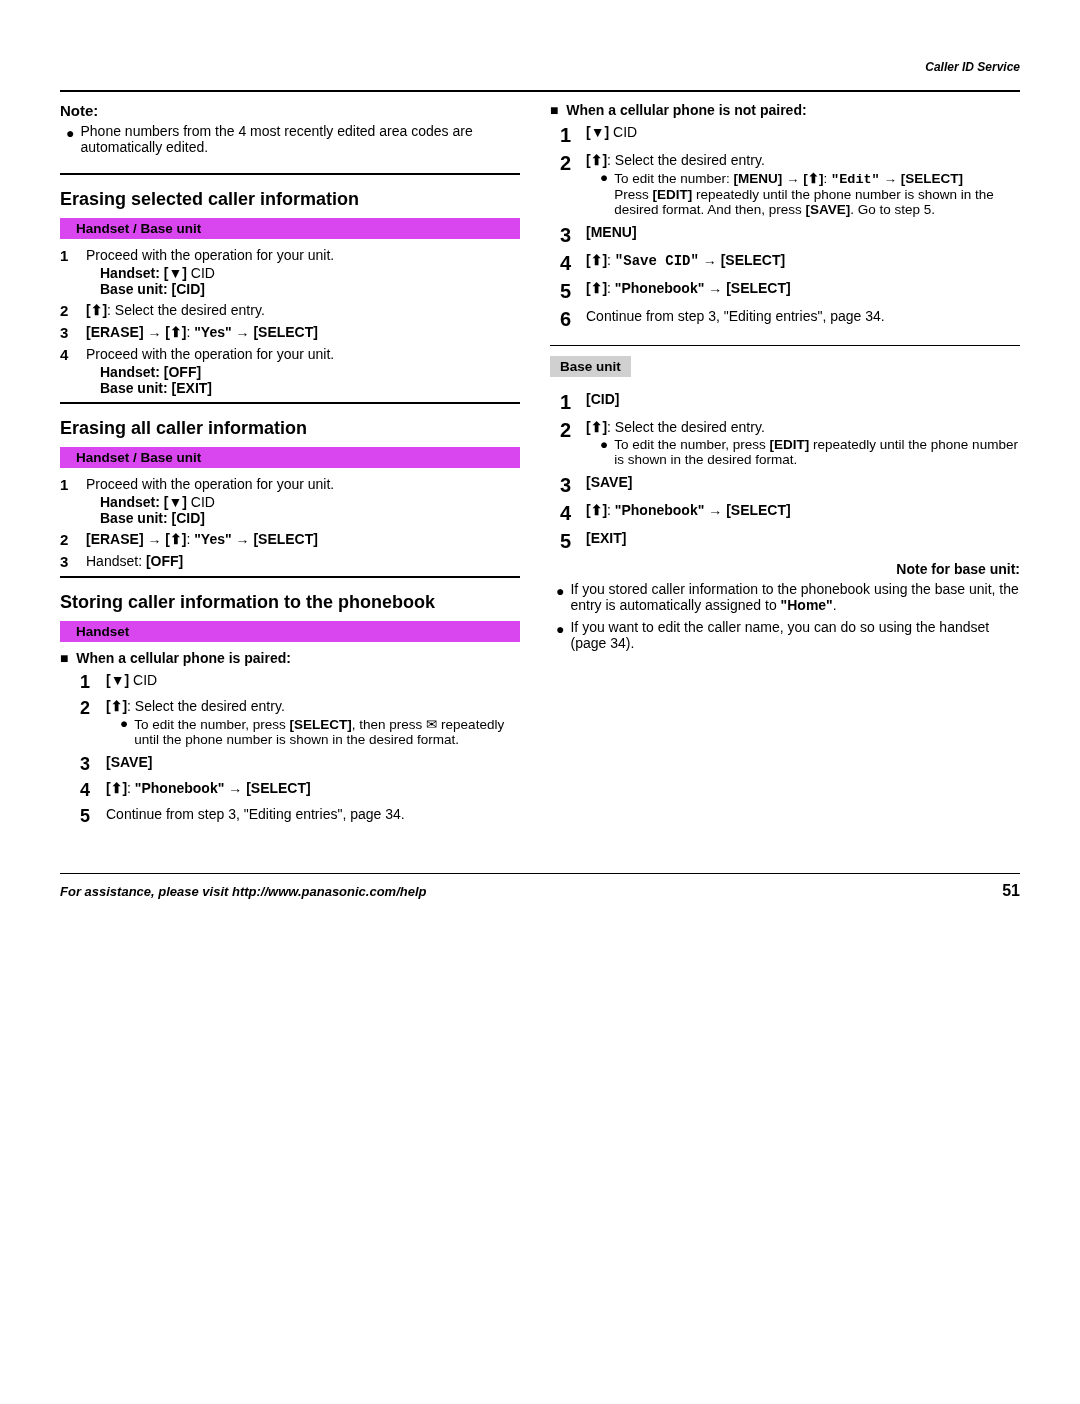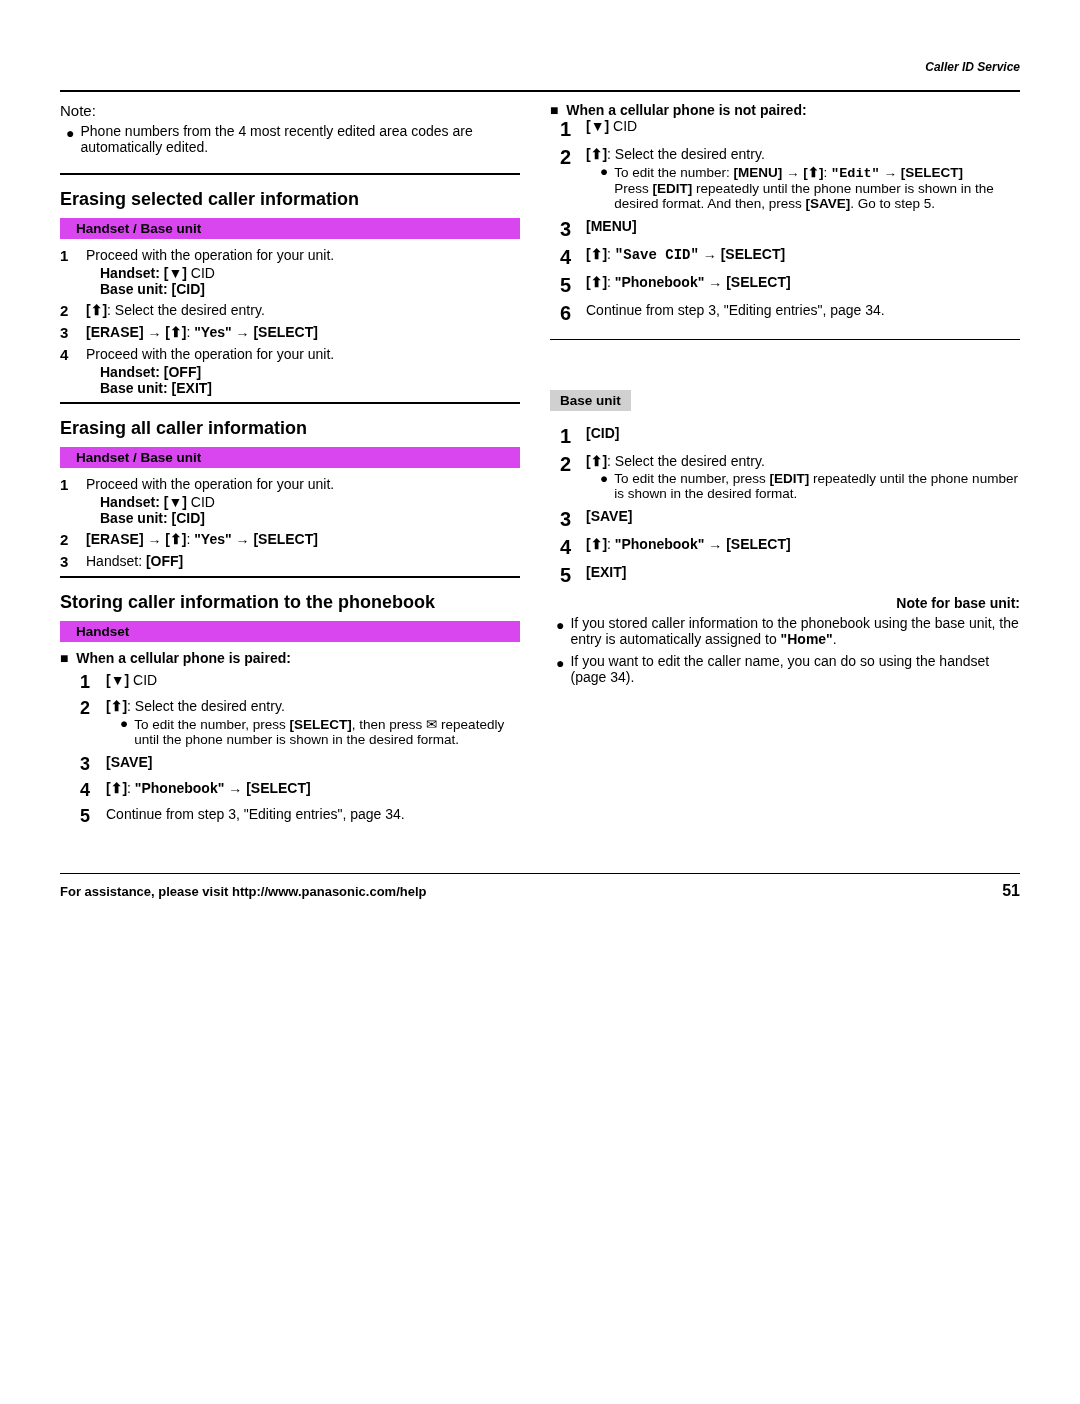--- a/index.html
+++ b/index.html
@@ -46,7 +46,7 @@
       margin-bottom: 18px;
     }
     .note-label {
-      font-weight: normal;
+      font-weight: bold;
       font-size: 15px;
       margin-bottom: 4px;
     }

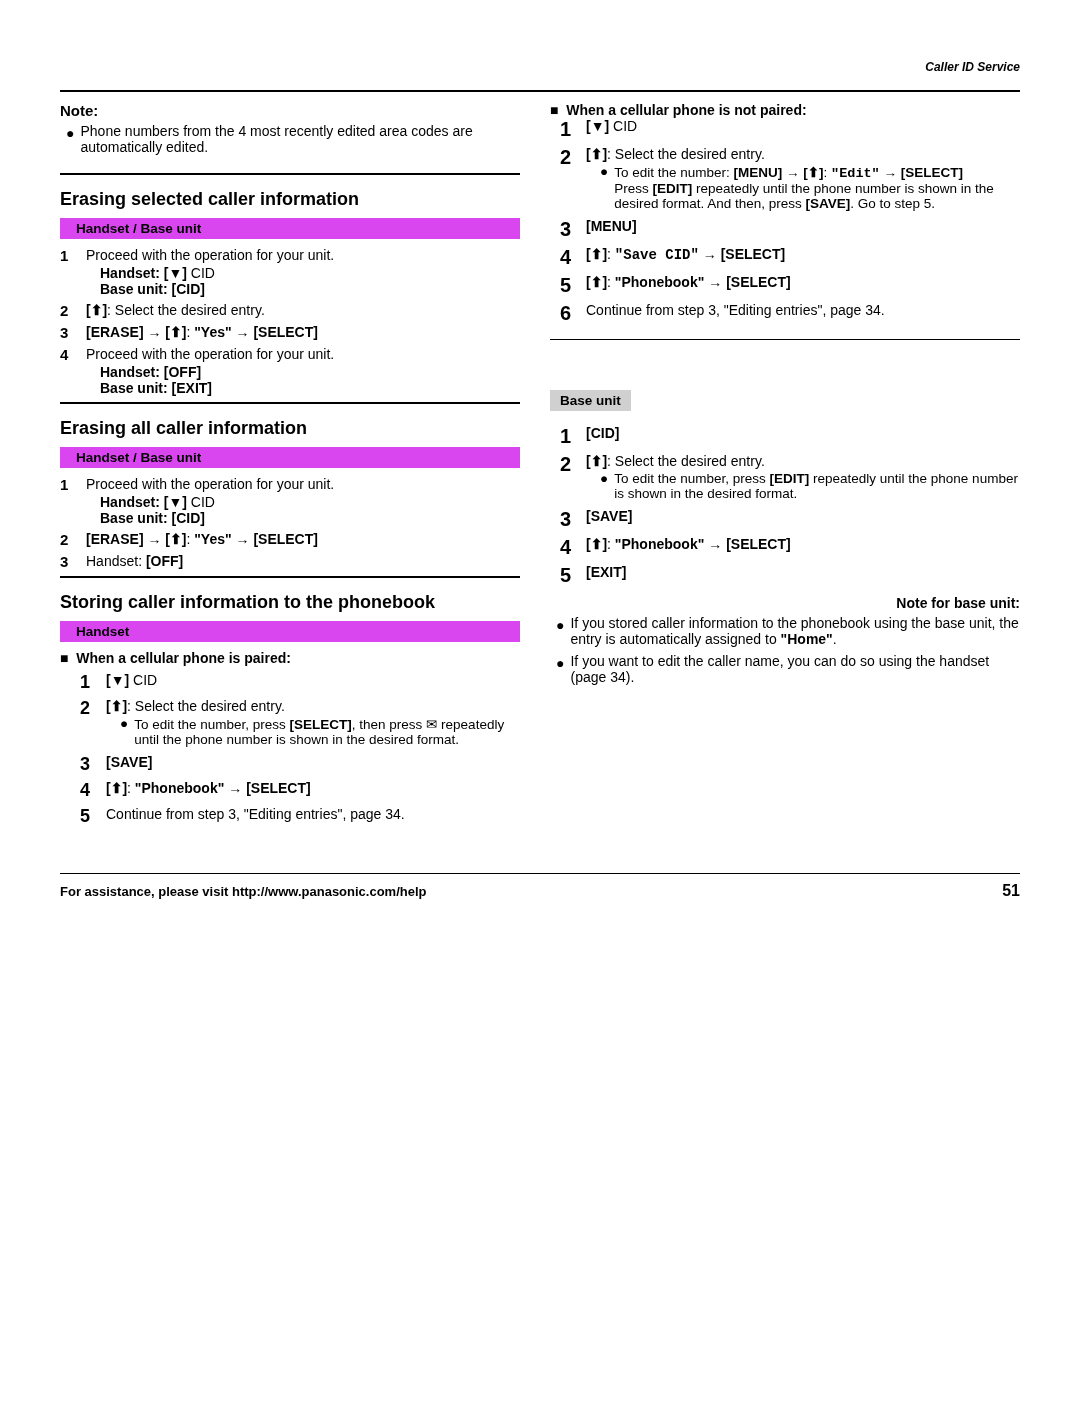--- a/index.html
+++ b/index.html
@@ -300,7 +300,7 @@
     <div class="col-right">
 
       
-      <div style="font-weight:bold; font-size:14px; margin-bottom:0;">
+      <div style="font-weight:bold; font-size:14px; margin-bottom:6px;">
         ■ &nbsp;When a cellular phone is not paired:
       </div>
       <ol class="steps-list" style="margin-left:10px;">

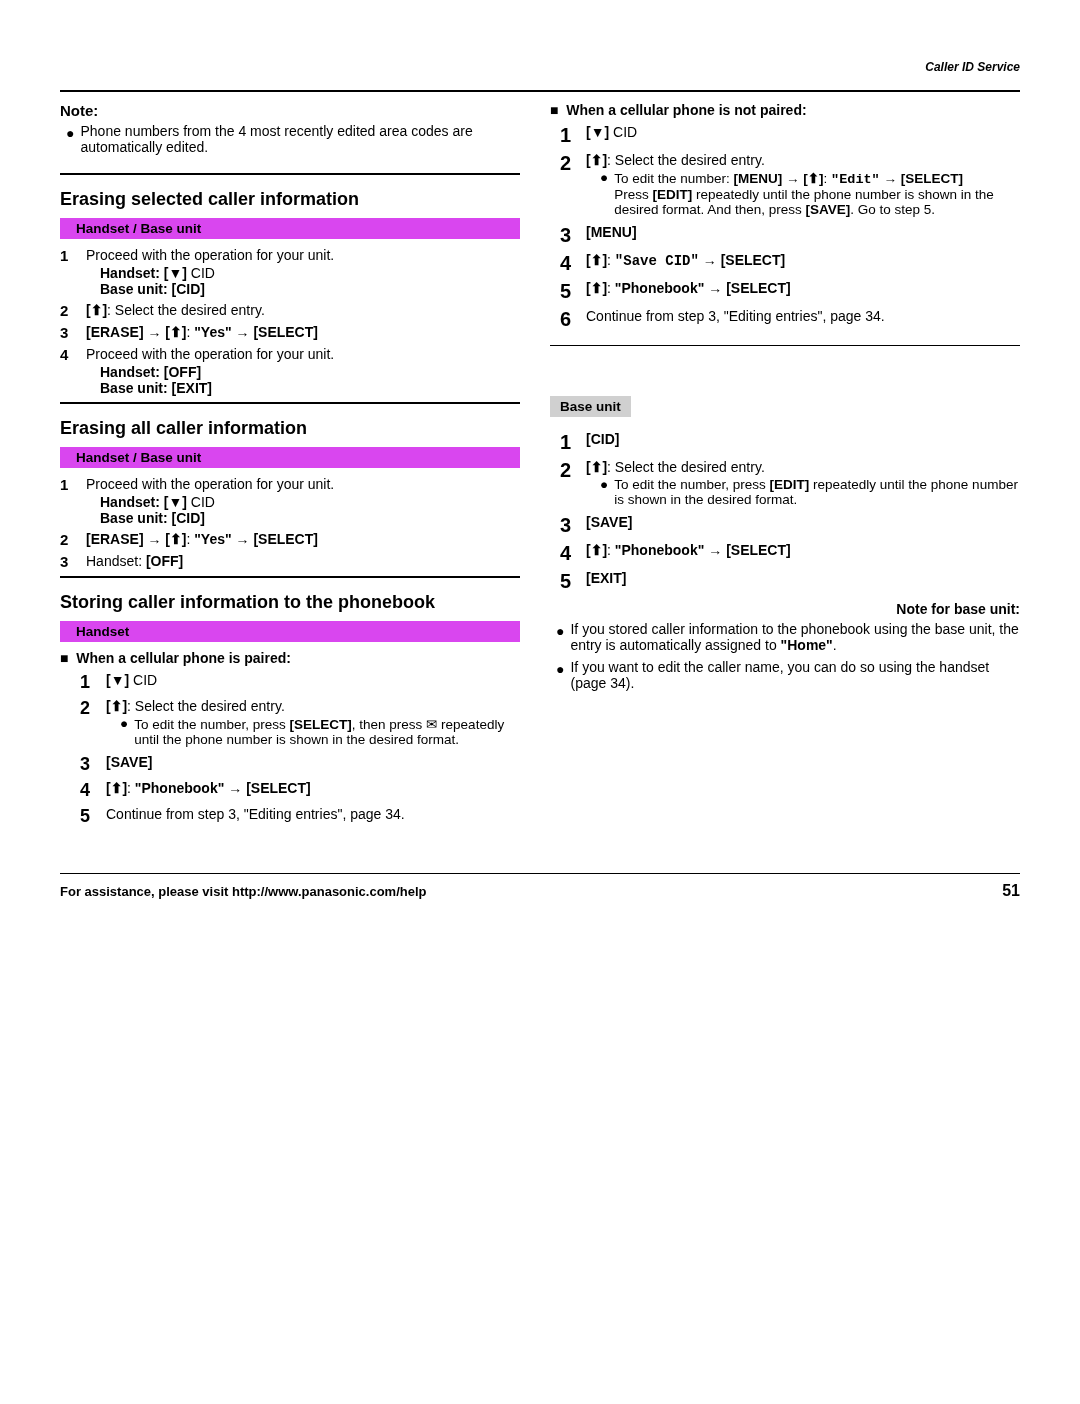--- a/index.html
+++ b/index.html
@@ -137,7 +137,6 @@
       margin-bottom: 8px;
       display: inline-block;
       width: auto;
-      margin-top: 40px;
     }
     .note-for-base {
       font-weight: bold;

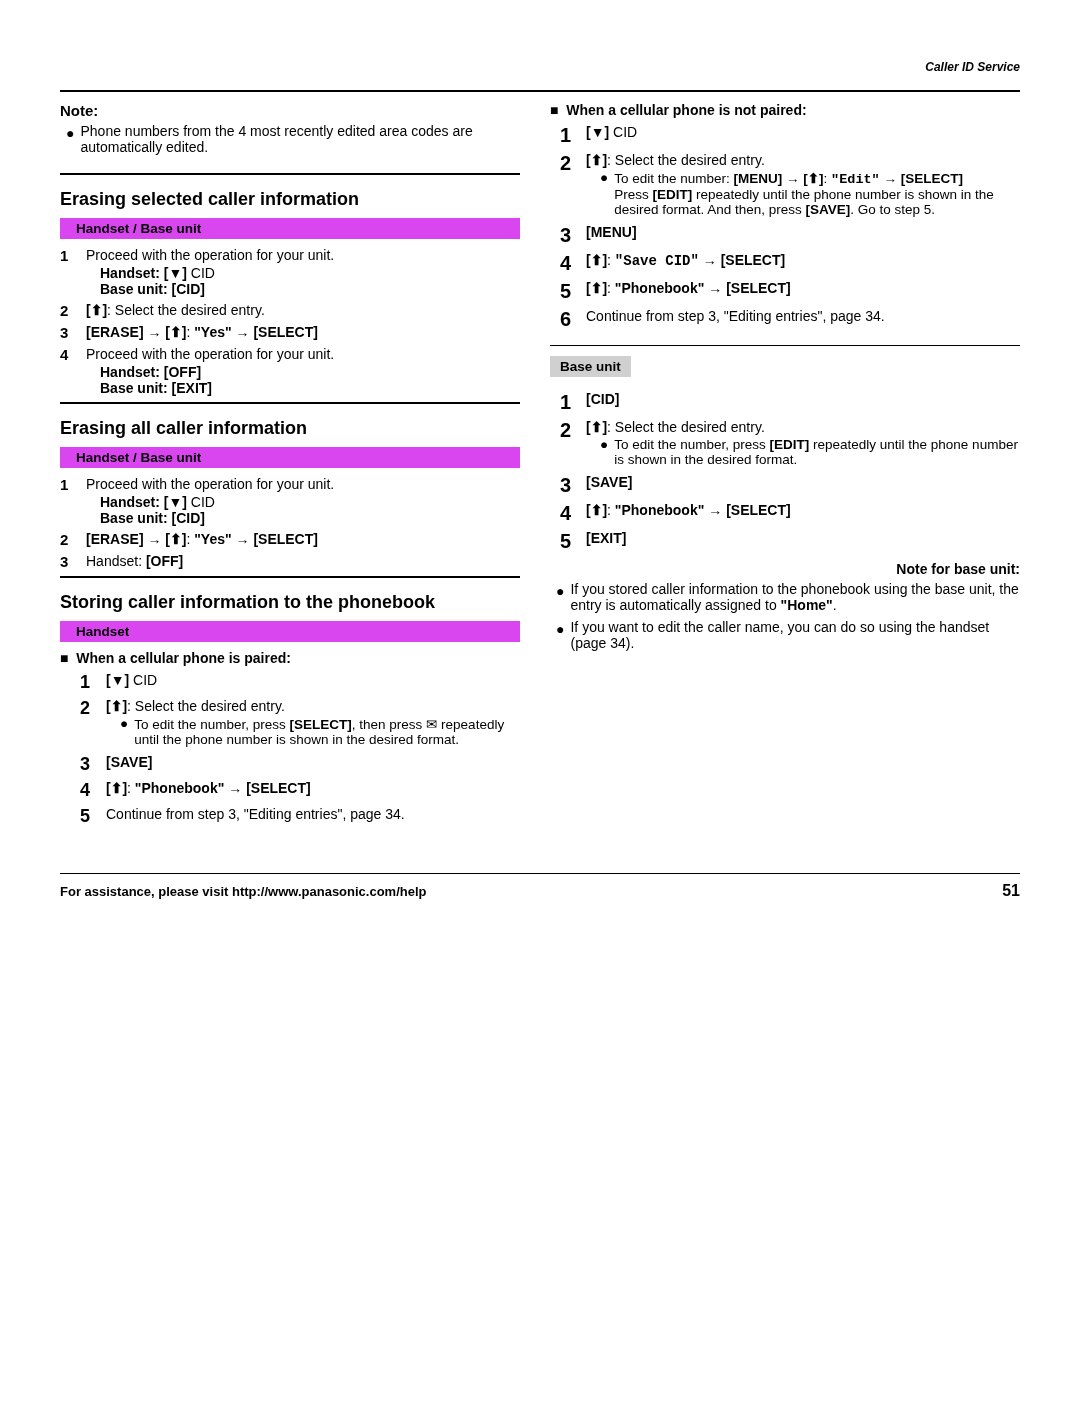--- a/index.html
+++ b/index.html
@@ -122,7 +122,7 @@
       align-items: center;
       font-size: 13px;
     }
-    .footer-url { font-weight: bold; }
+    .footer-url { font-weight: bold; font-style: italic; }
     .page-num { font-weight: bold; font-size: 16px; }
     .right-rule {
       border: none;

